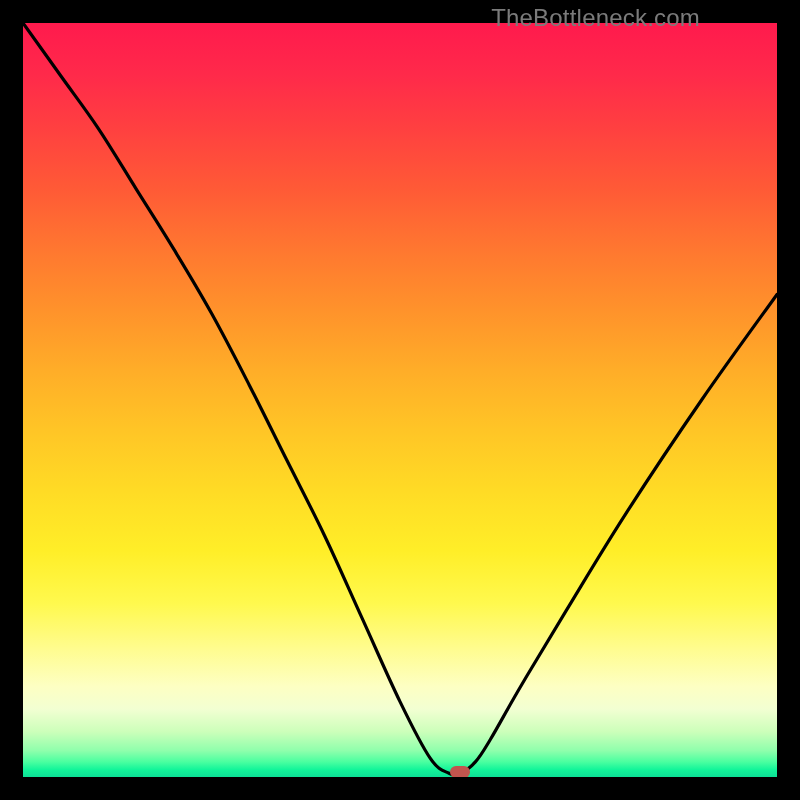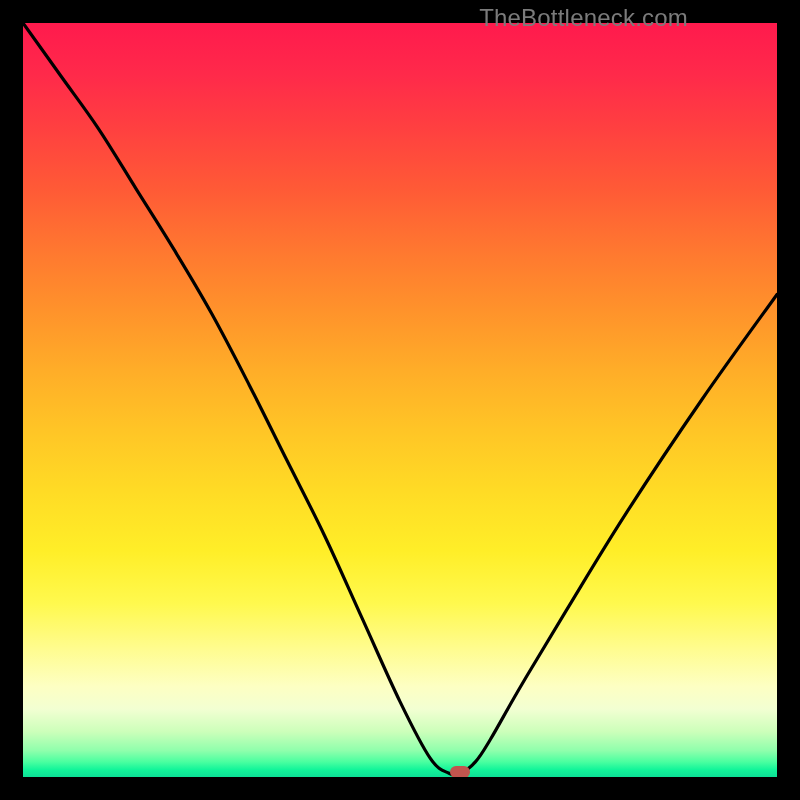--- a/index.html
+++ b/index.html
@@ -18,6 +18,7 @@
     width: 698px;
     height: 800px;
     background: #000;
+    padding-left: 12px;
   }
   .plot-area {
     position: absolute;

